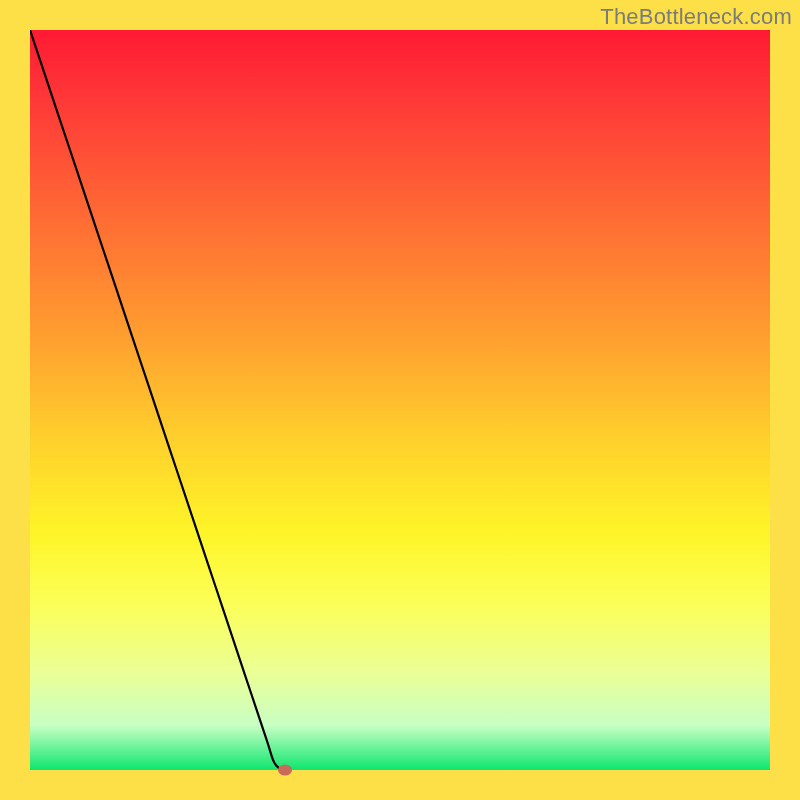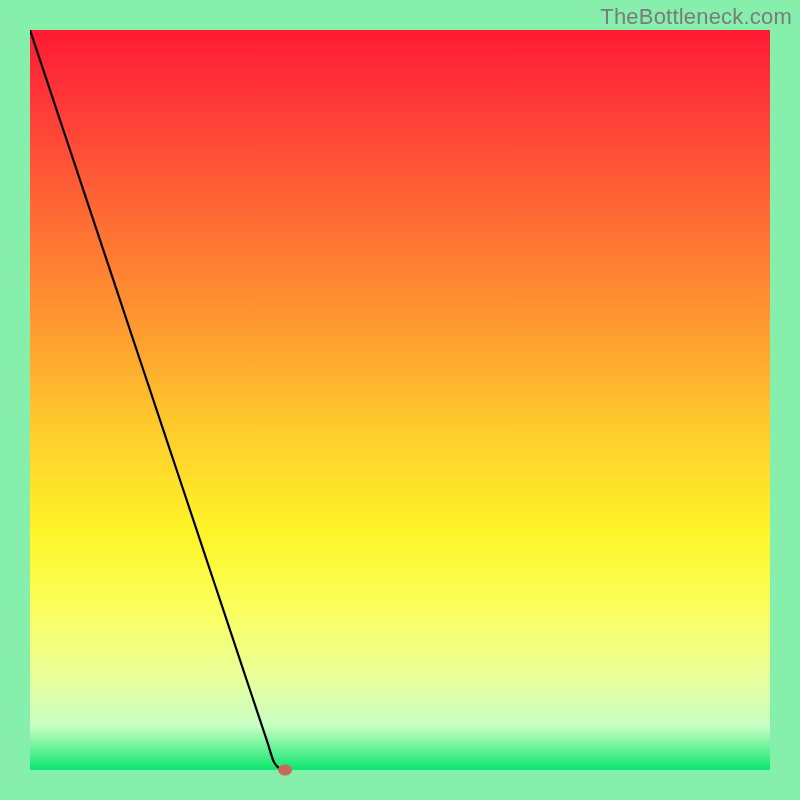--- a/index.html
+++ b/index.html
@@ -17,7 +17,7 @@
     top: 0;
     width: 800px;
     height: 800px;
-    background: #86efac;
+    background: #fde047;
   }
   .plot {
     position: absolute;

